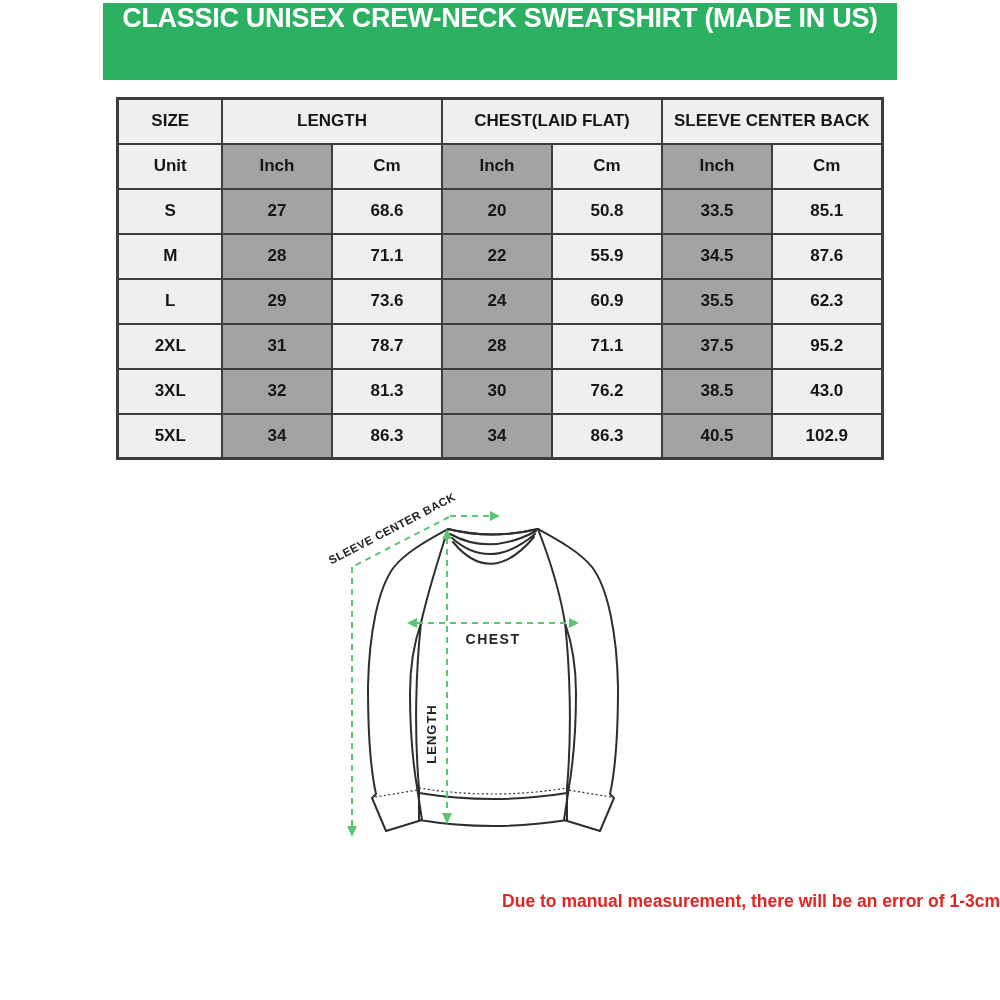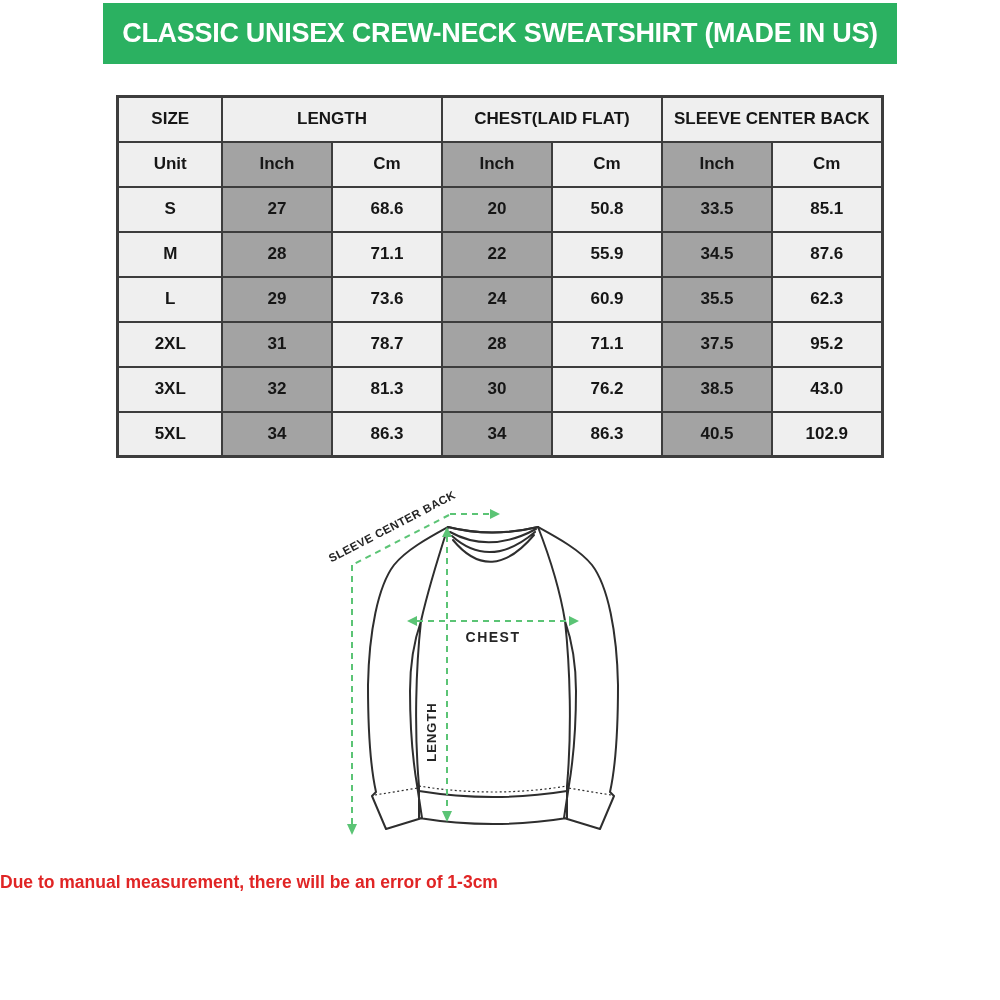--- a/index.html
+++ b/index.html
@@ -19,9 +19,9 @@
   }
   .banner{
     margin:3px 103px 0 103px;
-    height:61px;
+    height:77px;
     background:var(--banner-green);
-    display:flex;align-items:center;justify-content:center;
+    display:flex;align-items:flex-start;justify-content:center;
   }
   .banner-title{
     color:#fff;font-weight:bold;font-size:27px;letter-spacing:-0.3px;

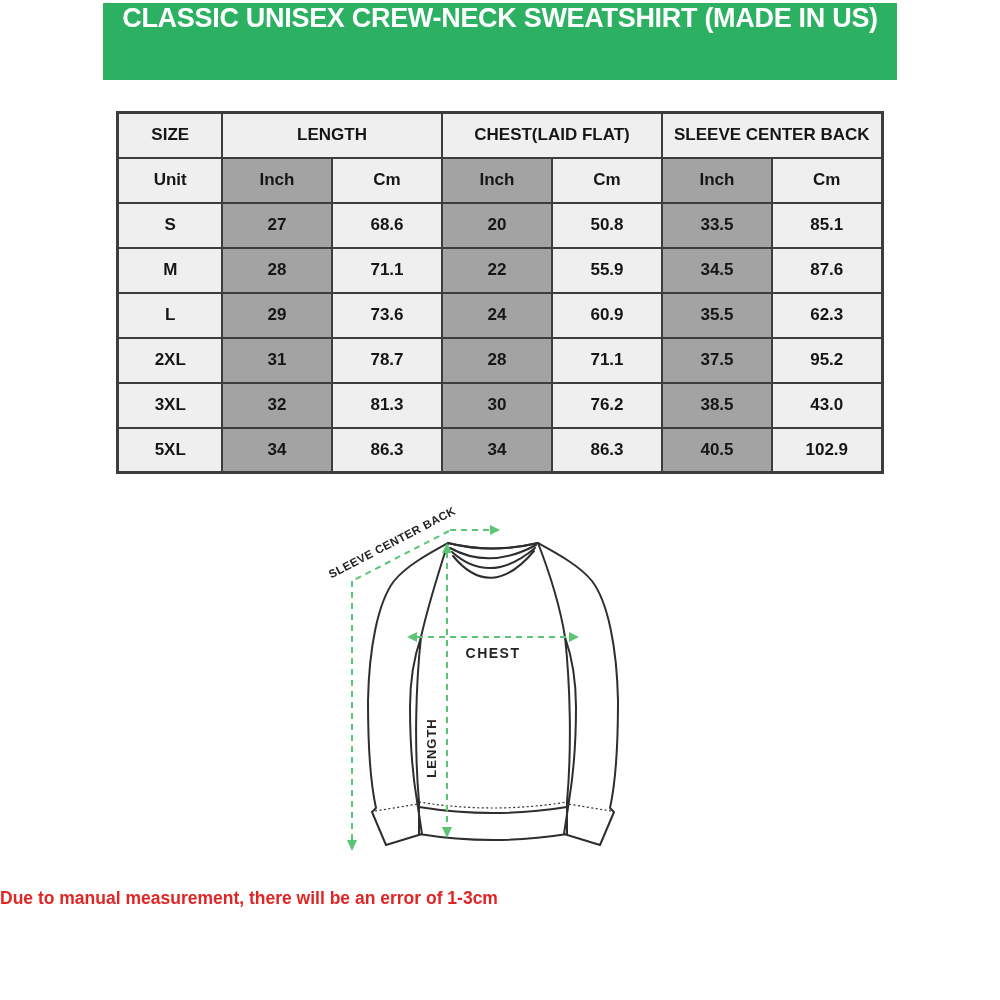--- a/index.html
+++ b/index.html
@@ -28,7 +28,7 @@
     white-space:nowrap;
   }
   table.size-table{
-    margin:31px auto 0 auto;
+    margin:17px auto 0 auto;
     width:764px;
     border-collapse:collapse;
     table-layout:fixed;

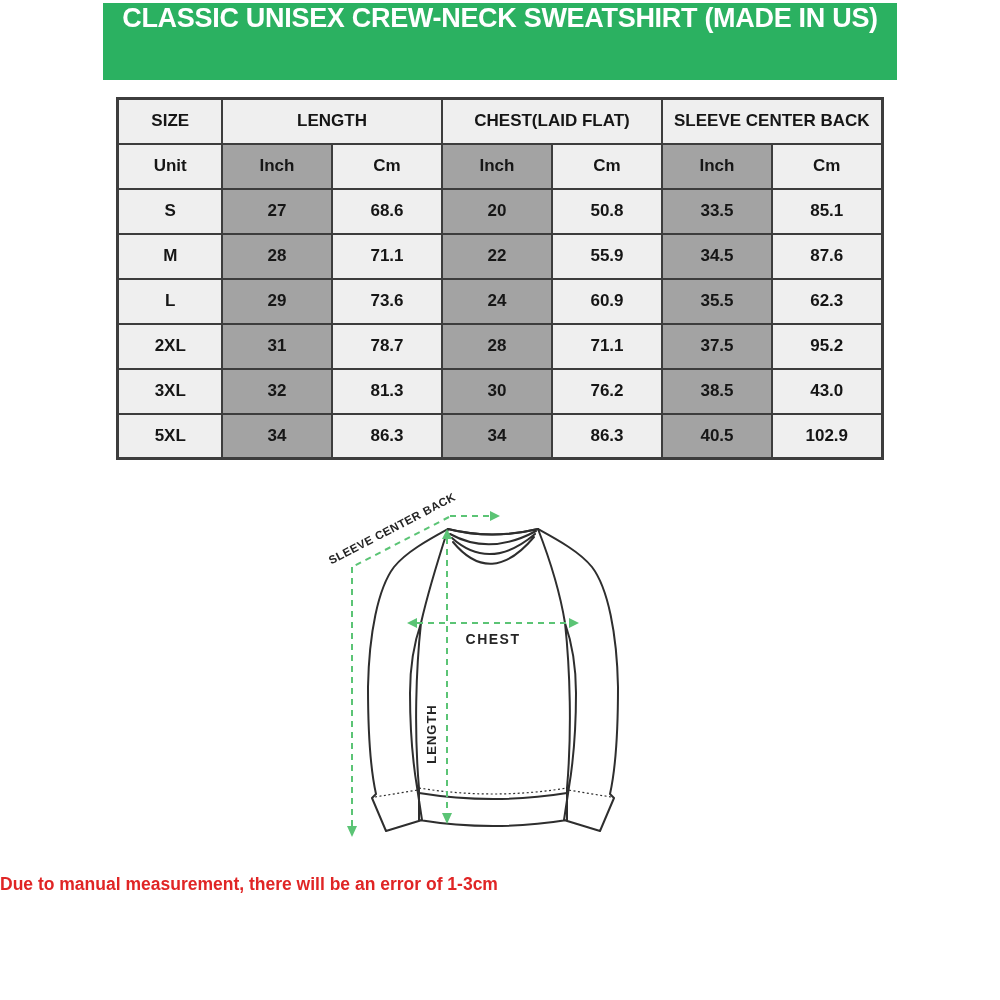--- a/index.html
+++ b/index.html
@@ -48,8 +48,8 @@
     width:400px;margin:22px auto 0 auto;
   }
   .note{
-    margin-top:3px;
-    text-align:left;
+    margin-top:20px;
+    text-align:right;
     color:var(--note-red);
     font-size:17.5px;font-weight:bold;
   }

